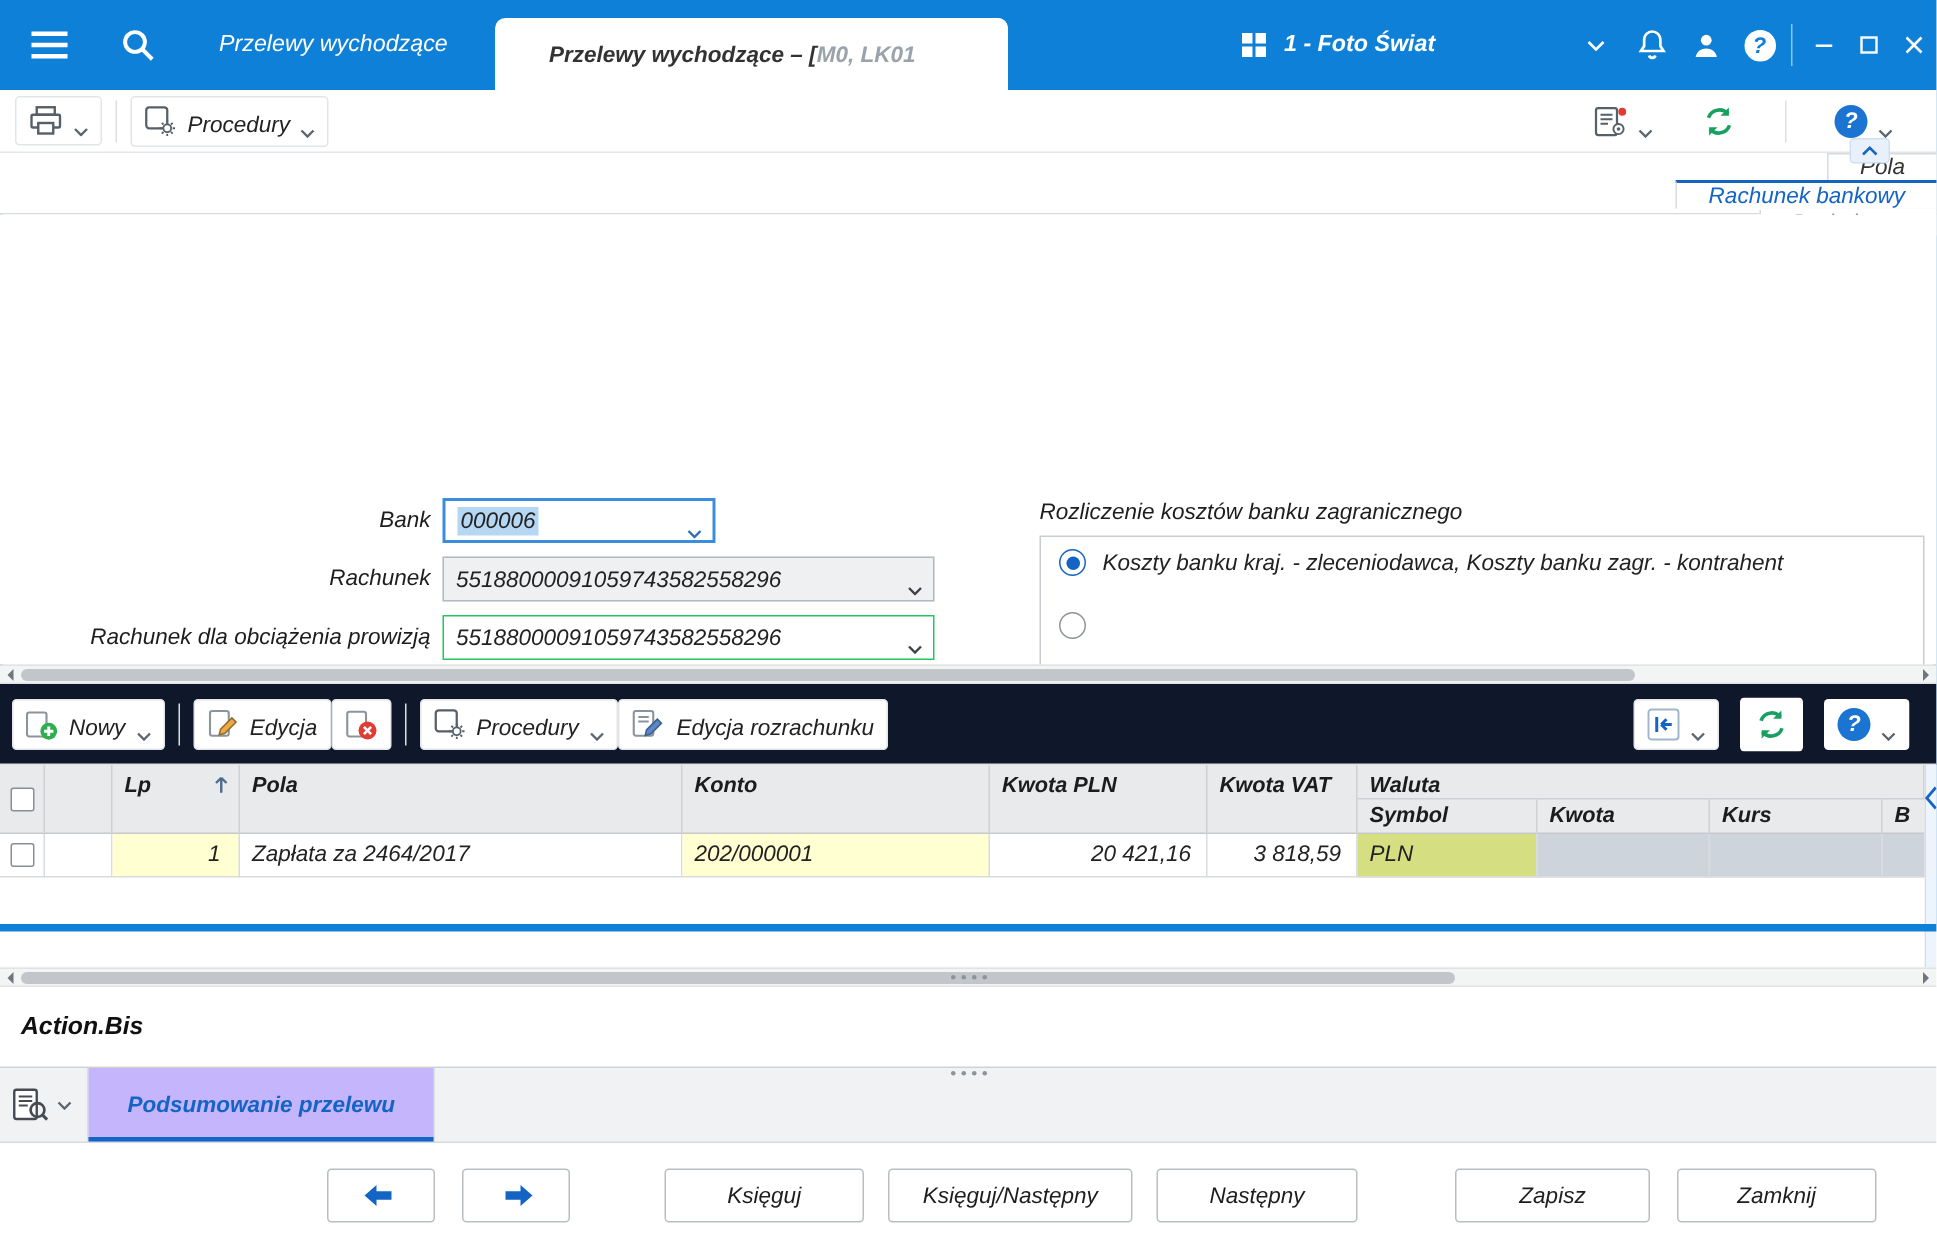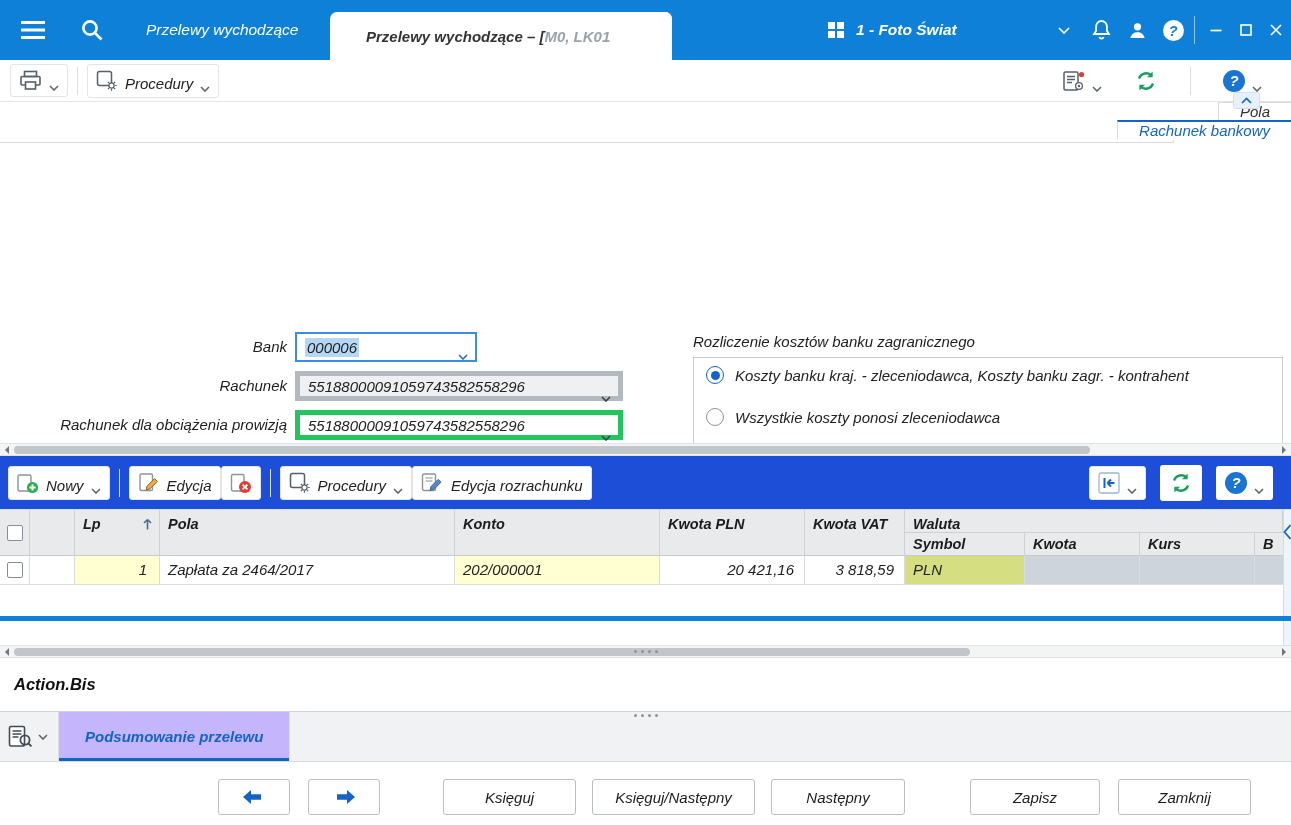--- a/index.html
+++ b/index.html
@@ -63,7 +63,7 @@
   
   .form-area { position:absolute; top:143px; left:0; right:0; height:300px; background:#fff; }
   .flabel { position:absolute; left:0; width:287px; text-align:right; line-height:30px; color:#1d1d1d; }
-  .fselect { position:absolute; left:295px; height:30px; border:5px solid #22c55e; background:#fff;
+  .fselect { position:absolute; left:295px; height:30px; border:1px solid #22c55e; background:#fff;
     display:flex; align-items:center; padding:0 24px 0 8px; cursor:pointer; }
   .fselect .sel-chev { position:absolute; right:7px; top:12px; color:#3c4248; }
   .fs-bank { top:189px; width:182px; border:2px solid #3b8ede; }

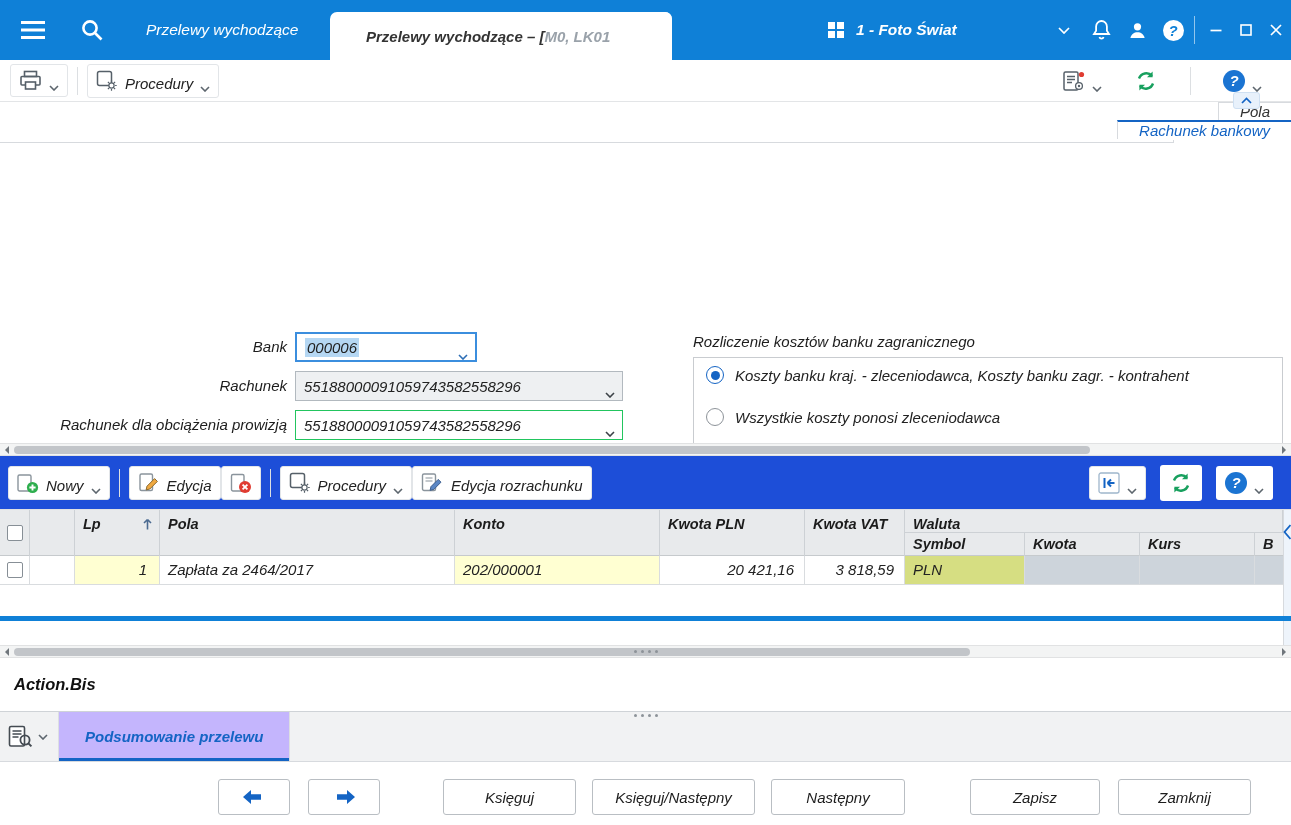--- a/index.html
+++ b/index.html
@@ -343,7 +343,6 @@
       </div>
       <div class="radio-row rr-1">
         <span class="radio"></span>
-        <span>Wszystkie koszty ponosi zleceniodawca</span>
       </div>
       <div class="radio-row rr-2">
         <span class="radio"></span>

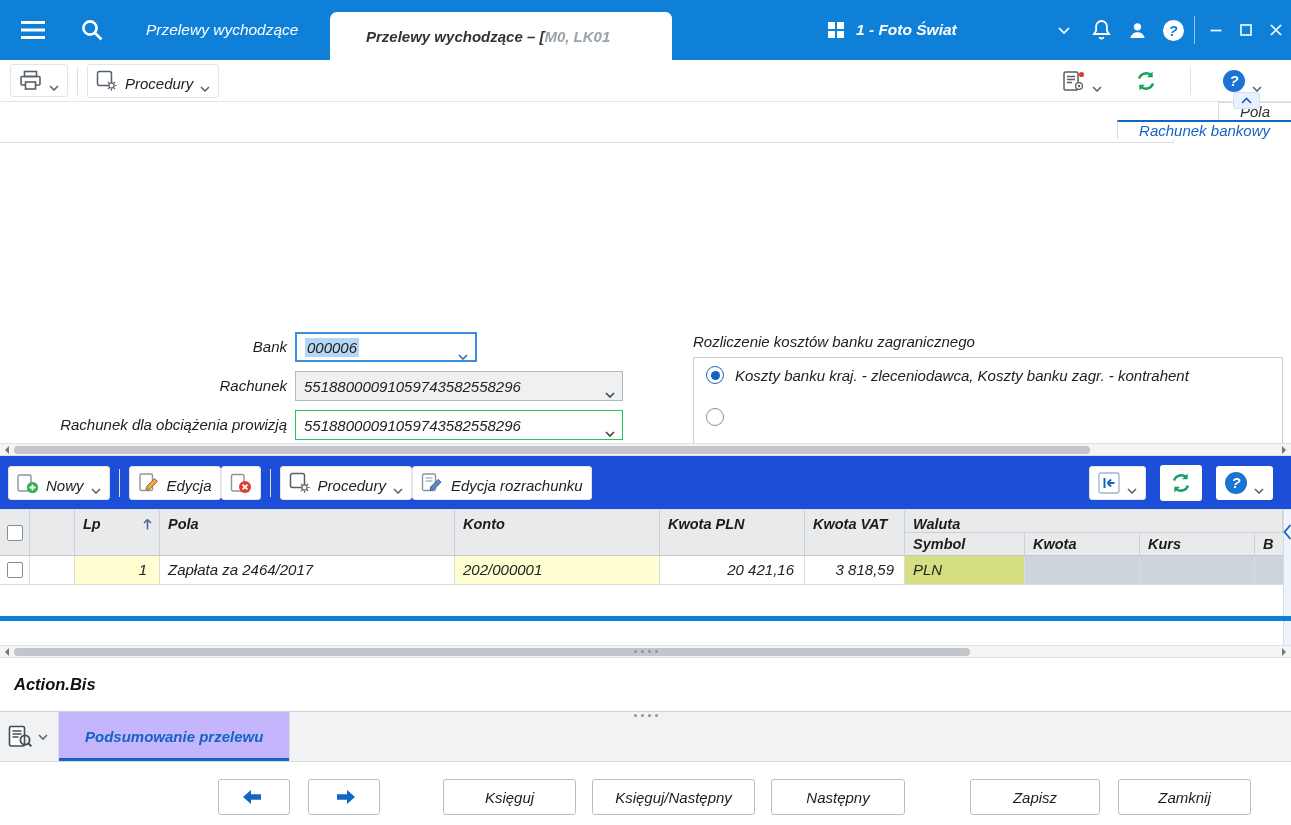--- a/index.html
+++ b/index.html
@@ -40,7 +40,7 @@
   
   .toolbar { position:absolute; top:60px; left:0; right:0; height:42px; background:#fff;
     border-bottom:1px solid #e3e5e7; display:flex; align-items:center; padding:0 10px; }
-  .grid-toolbar { position:absolute; top:456px; left:0; right:0; height:54px; background:#1d4ed8;
+  .grid-toolbar { position:absolute; top:456px; left:0; right:0; height:54px; background:#0f172a;
     border-bottom:1px solid #dfe1e3; display:flex; align-items:center; padding:0 8px; }
   .tbtn { display:flex; align-items:flex-end; gap:7px; border:1px solid #e2e5e8; border-radius:3px;
     padding:5px 8px; background:#fff; color:#222; font-size:15px; cursor:pointer; }

